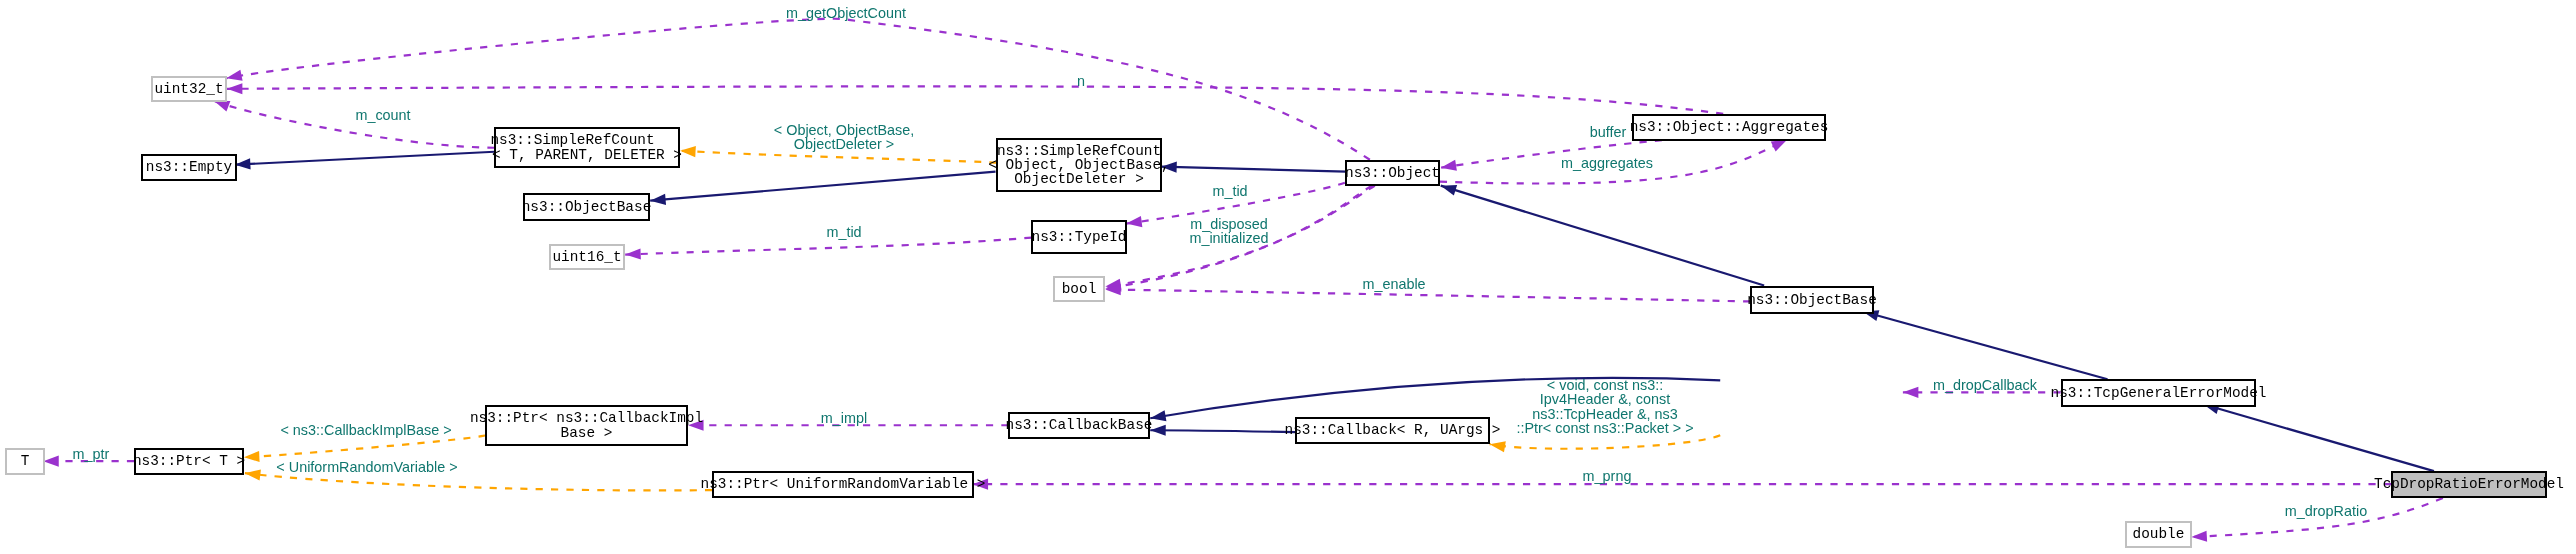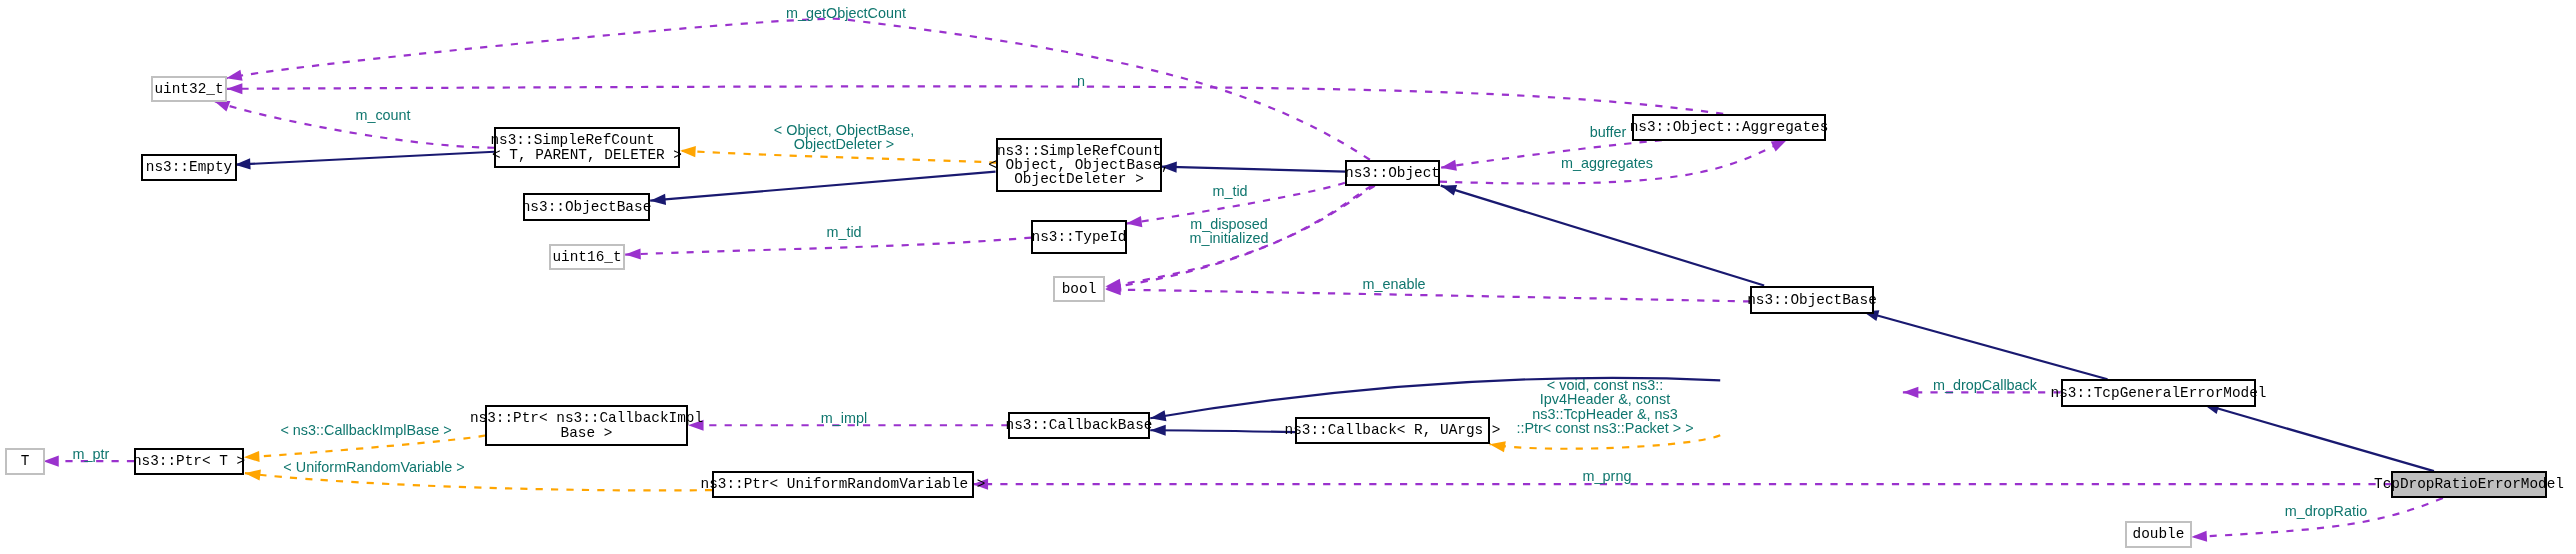--- a/index.html
+++ b/index.html
@@ -125,7 +125,7 @@
 <div class="elabel" style="left:844px;top:418px;">m_impl</div>
 <div class="elabel" style="left:366px;top:430px;">&lt; ns3::CallbackImplBase &gt;</div>
 <div class="elabel" style="left:91px;top:454px;">m_ptr</div>
-<div class="elabel" style="left:367px;top:467px;margin-left:7px;">&lt; UniformRandomVariable &gt;</div>
+<div class="elabel" style="left:367px;top:467px;">&lt; UniformRandomVariable &gt;</div>
 <div class="elabel" style="left:1607px;top:476px;">m_prng</div>
 <div class="elabel" style="left:2326px;top:511px;">m_dropRatio</div>
 </div>

